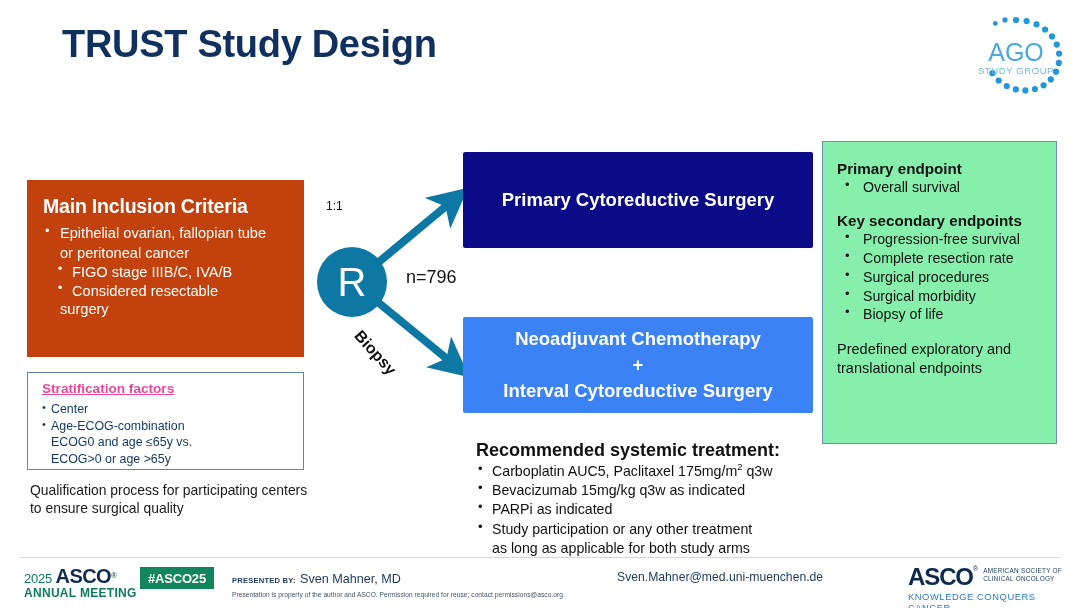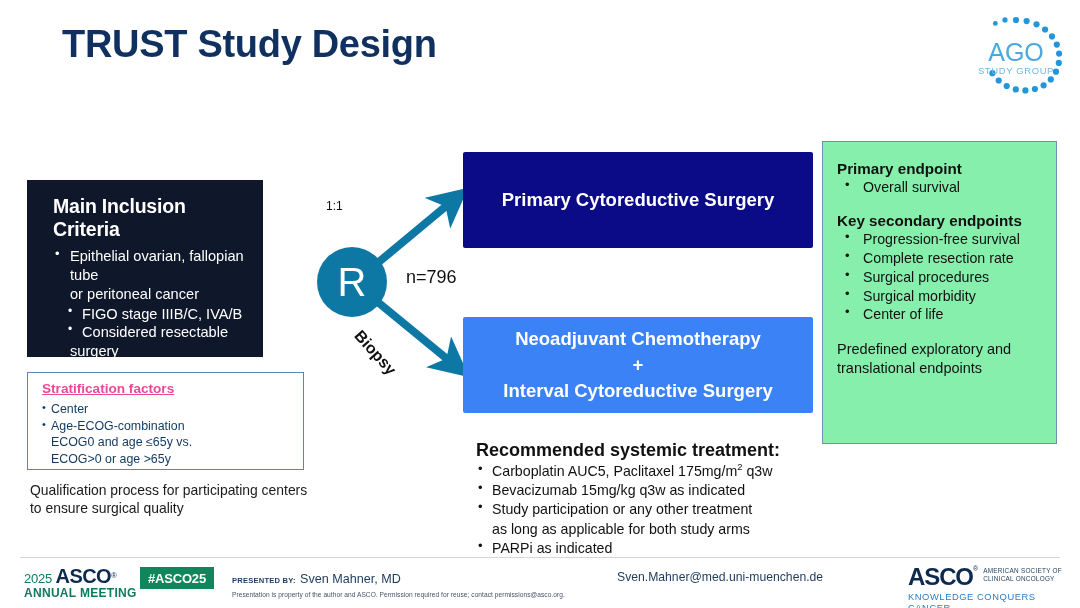--- a/index.html
+++ b/index.html
@@ -33,10 +33,10 @@
   .incl-box {
     position:absolute;
     left:27px; top:180px;
-    width:236px; height:177px;
-    background:#0f172a;
+    width:277px; height:177px;
+    background:#c2410c;
     color:#ffffff;
-    padding:12px 10px 6px 22px;
+    padding:12px 10px 6px 12px;
   }
   .incl-title {
     font-size:19.5px; font-weight:bold;

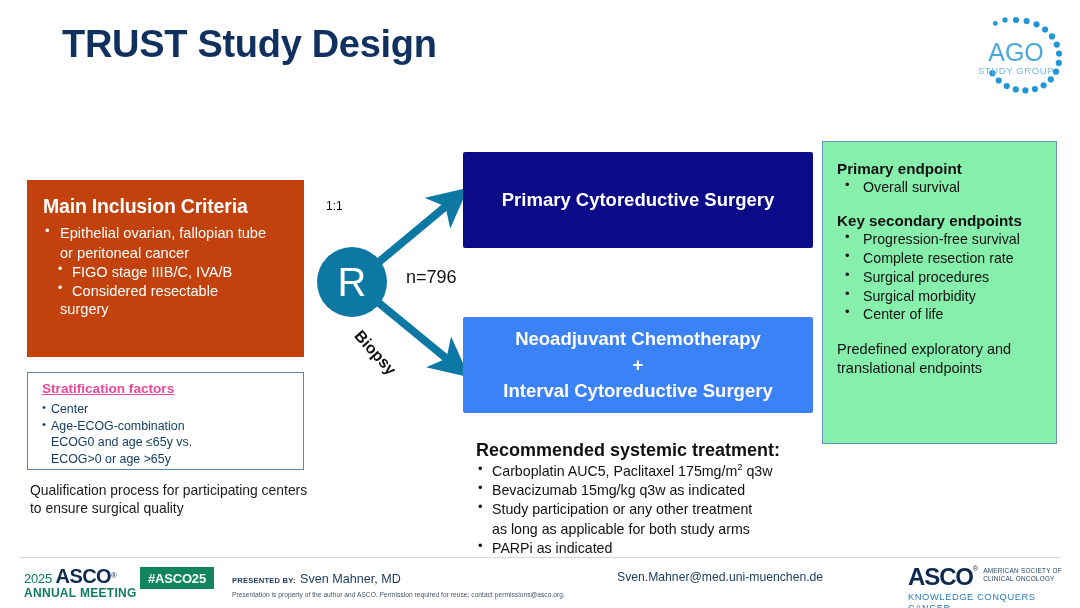--- a/index.html
+++ b/index.html
@@ -309,7 +309,7 @@
       <li>Complete resection rate</li>
       <li>Surgical procedures</li>
       <li>Surgical morbidity</li>
-      <li>Center of life</li>
+      <li>Biopsy of life</li>
     </ul>
     <div class="endp-tail">Predefined exploratory and translational endpoints</div>
   </div>

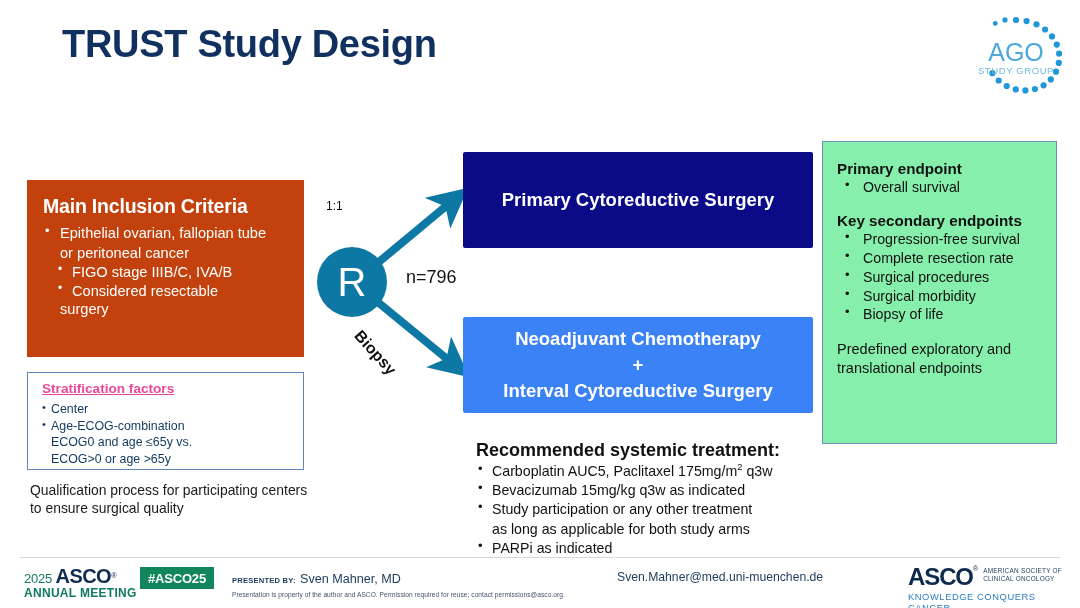--- a/index.html
+++ b/index.html
@@ -319,8 +319,8 @@
     <ul class="rec-list">
       <li><span>Carboplatin AUC5, Paclitaxel 175mg/m</span><sup>2</sup><span> q3w</span></li>
       <li>Bevacizumab 15mg/kg q3w as indicated</li>
+      <li>PARPi as indicated</li>
       <li><span>Study participation or any other treatment</span><span class="cont">as long as applicable for both study arms</span></li>
-      <li>PARPi as indicated</li>
     </ul>
   </div>
 

